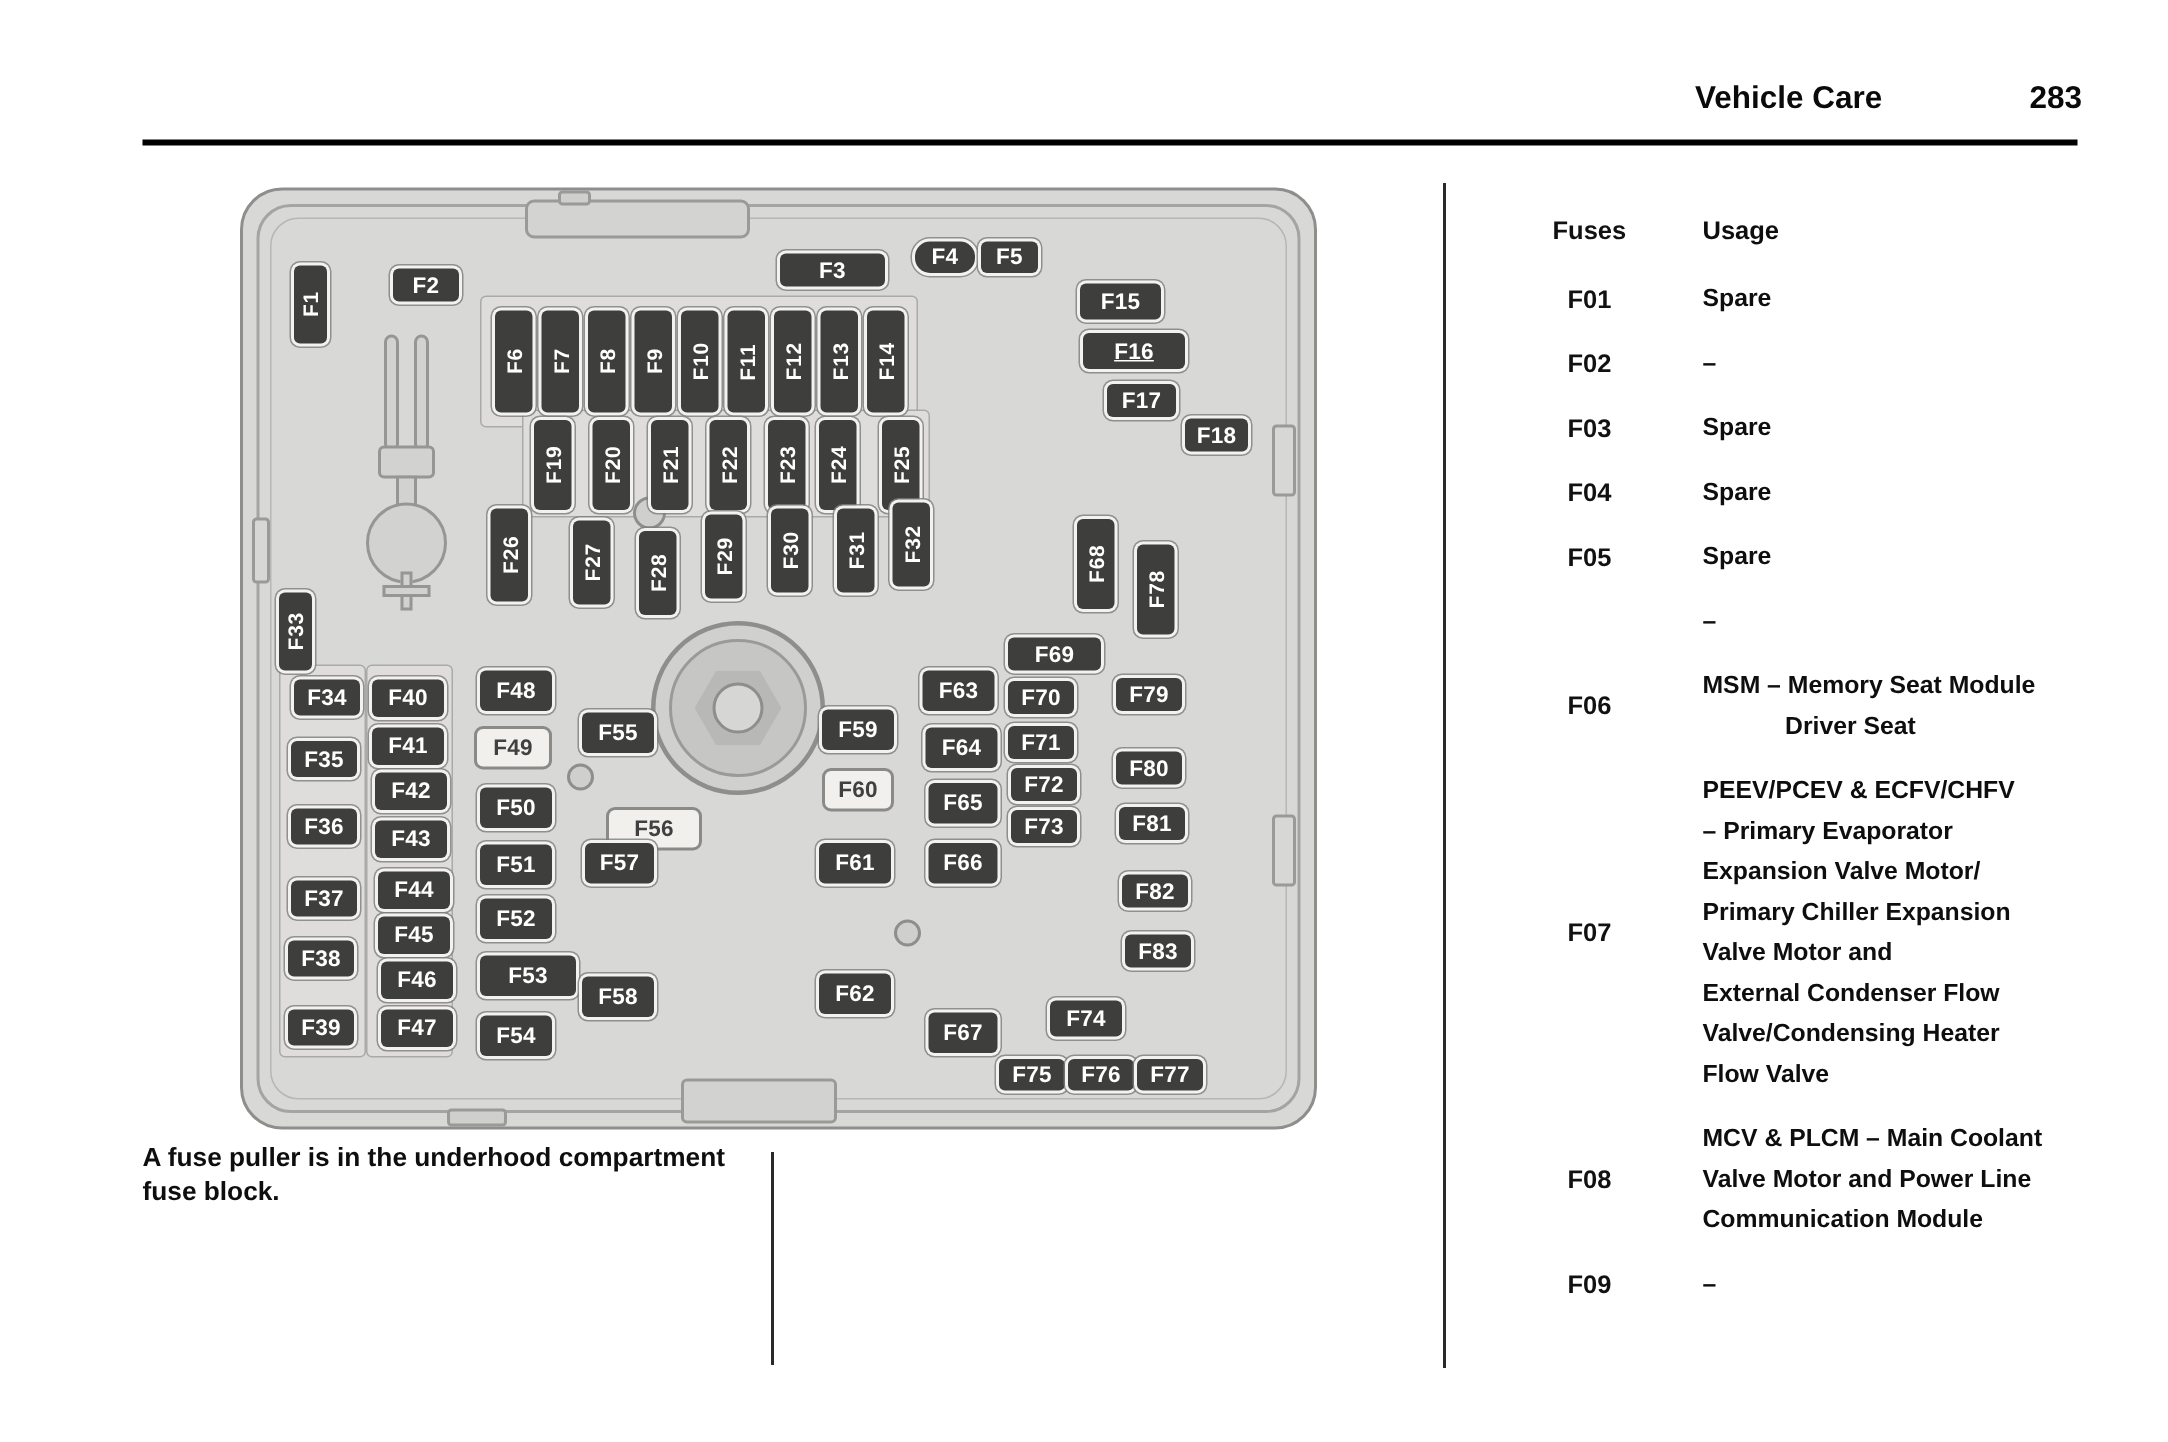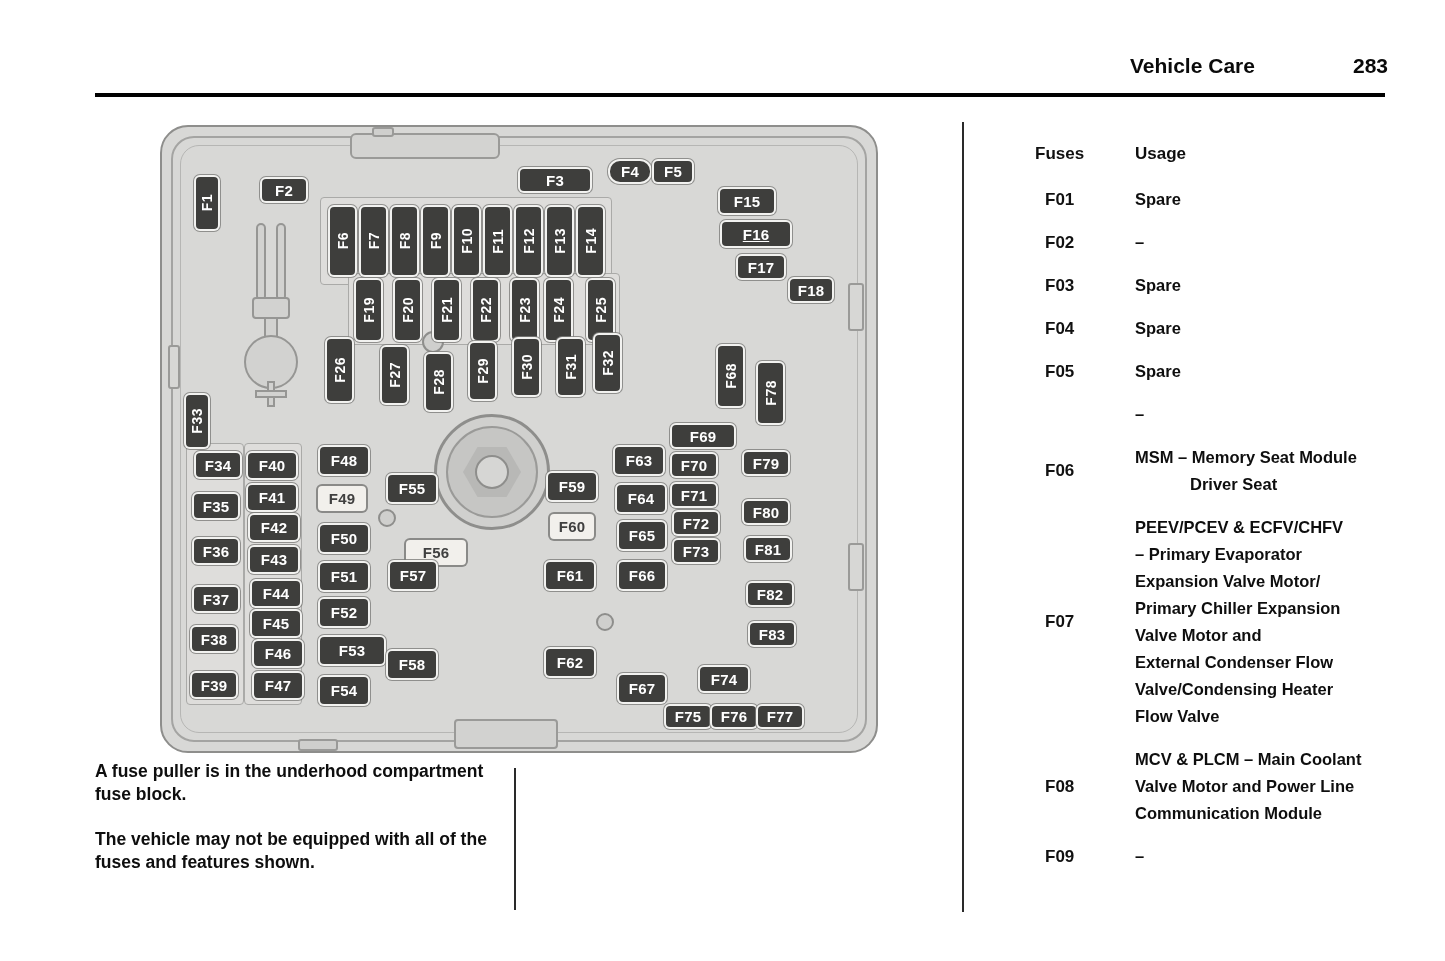--- a/index.html
+++ b/index.html
@@ -407,8 +407,6 @@
 <div class="captions">
   <p>A fuse puller is in the underhood compartment
 fuse block.</p>
-  <p>The vehicle may not be equipped with all of the
-fuses and features shown.</p>
 </div>
 
 <div class="usage-table">

